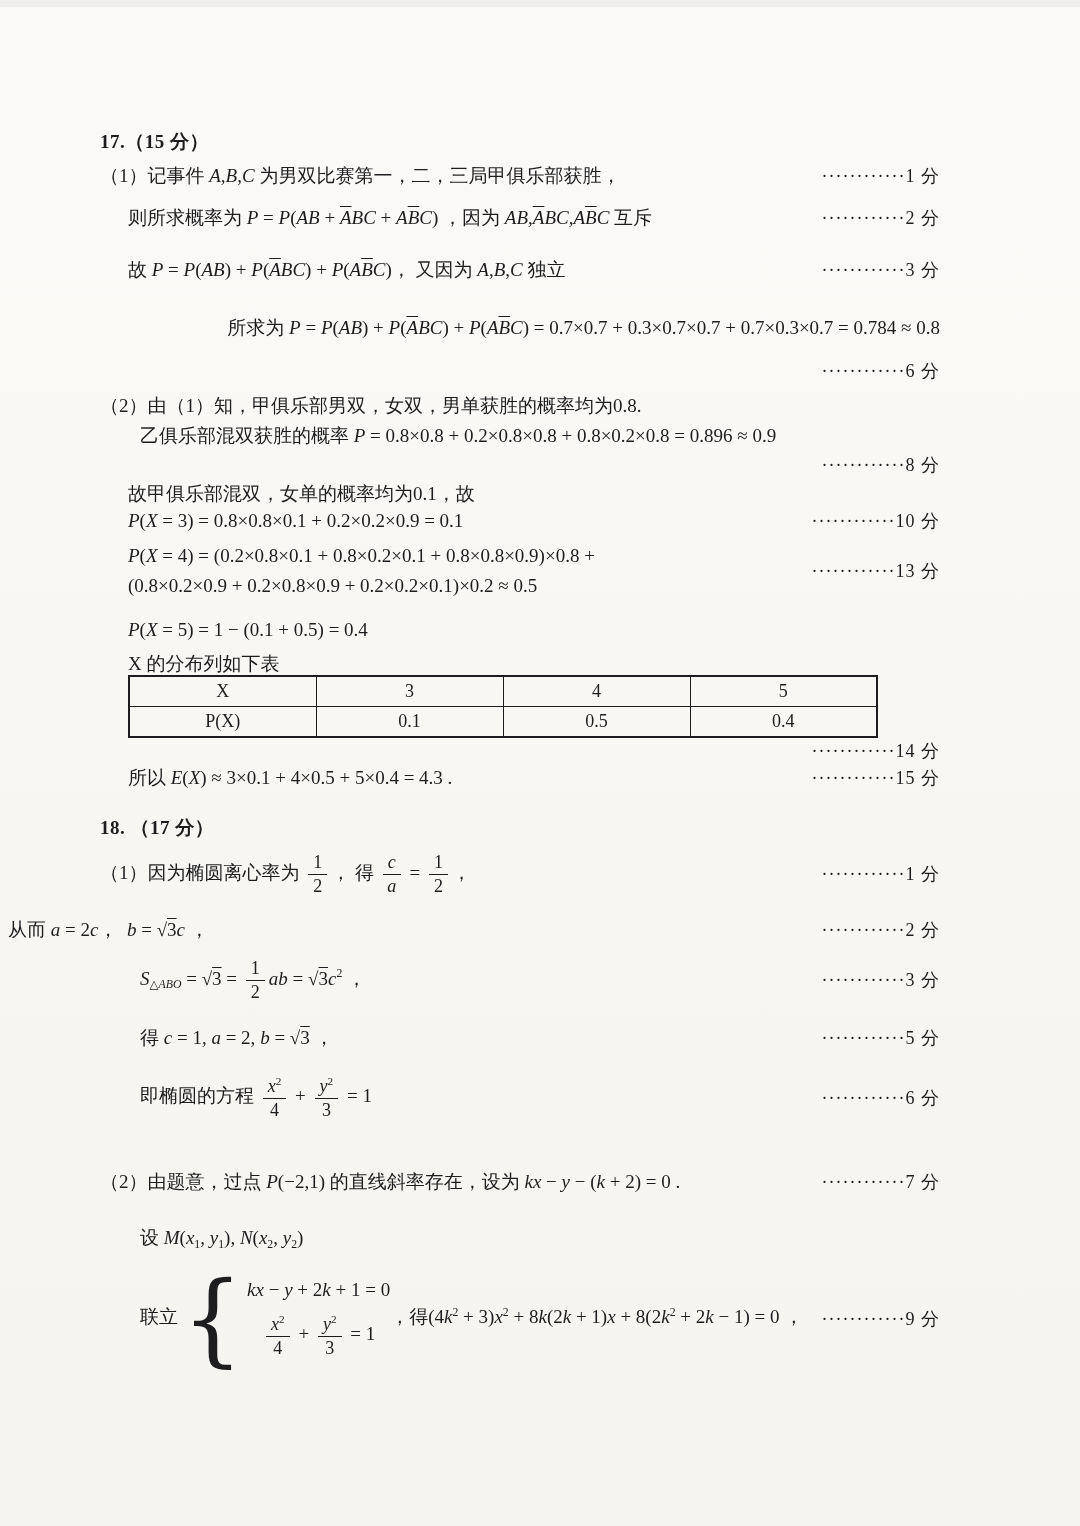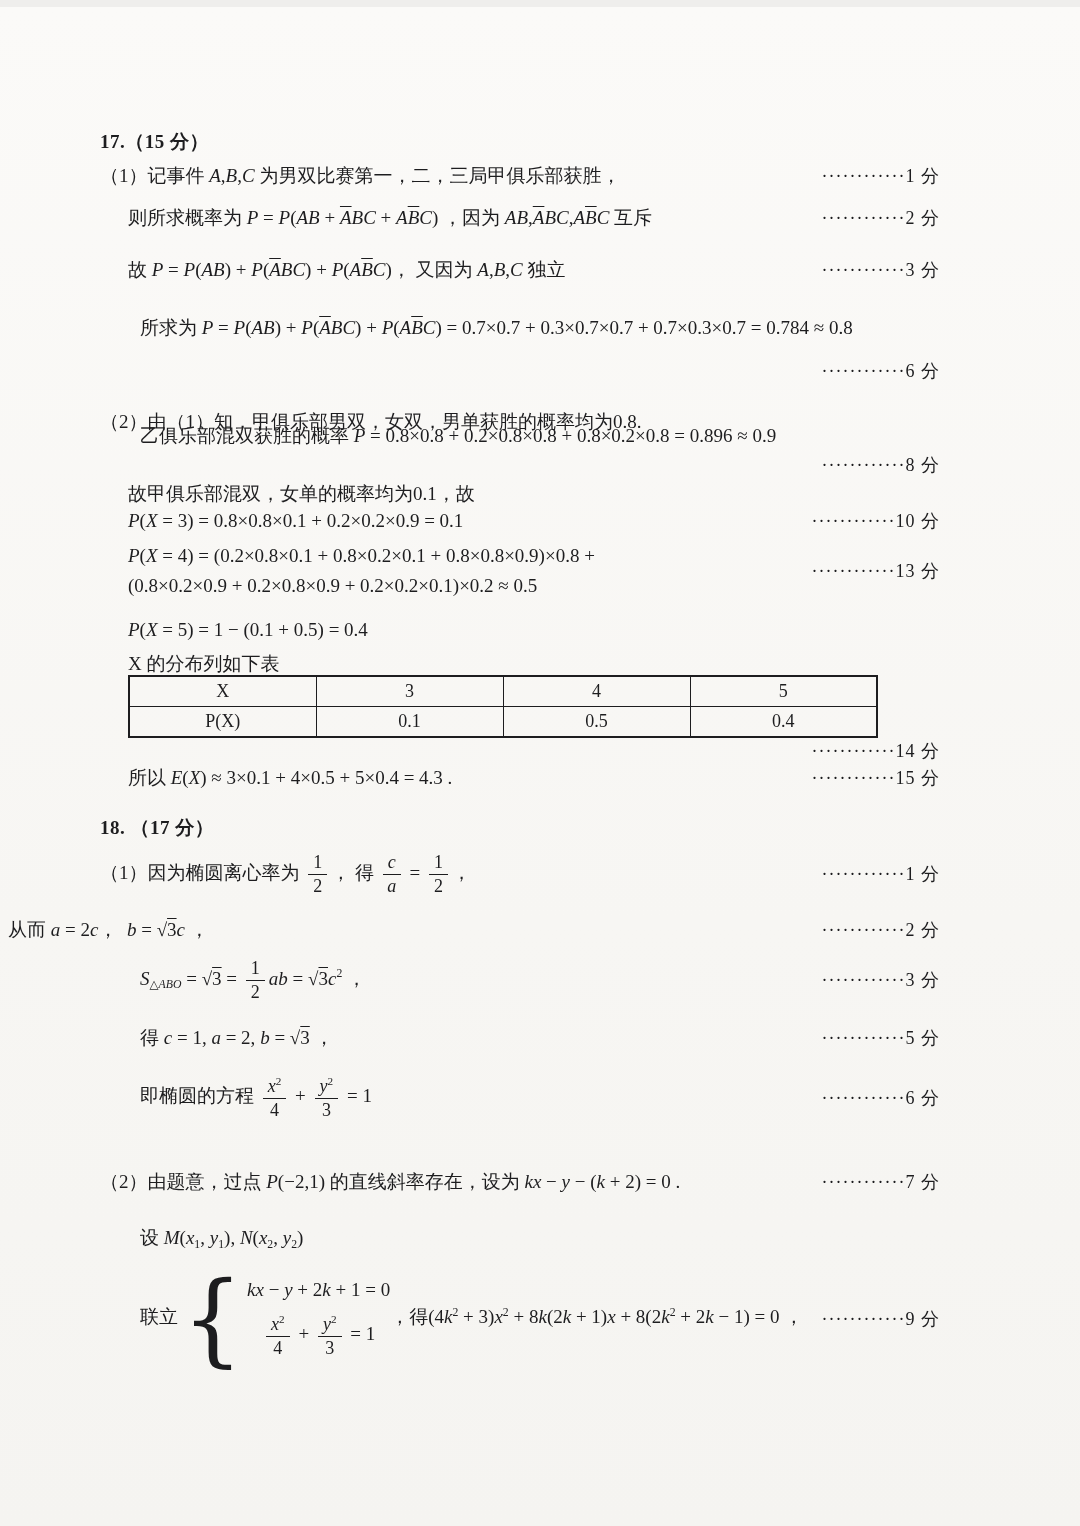--- a/index.html
+++ b/index.html
@@ -90,7 +90,7 @@
       <span class="score">············3 分</span>
     </div>
 
-    <div class="row ind2" style="top:308px;">
+    <div class="row ind2" style="top:308px;justify-content:flex-end;">
       <span class="content">所求为 <i>P</i> = <i>P</i>(<i>AB</i>) + <i>P</i>(<span class="ov"><i>A</i></span><i>BC</i>) + <i>P</i>(<i>A</i><span class="ov"><i>B</i></span><i>C</i>) = 0.7×0.7 + 0.3×0.7×0.7 + 0.7×0.3×0.7 = 0.784 ≈ 0.8</span>
     </div>
 

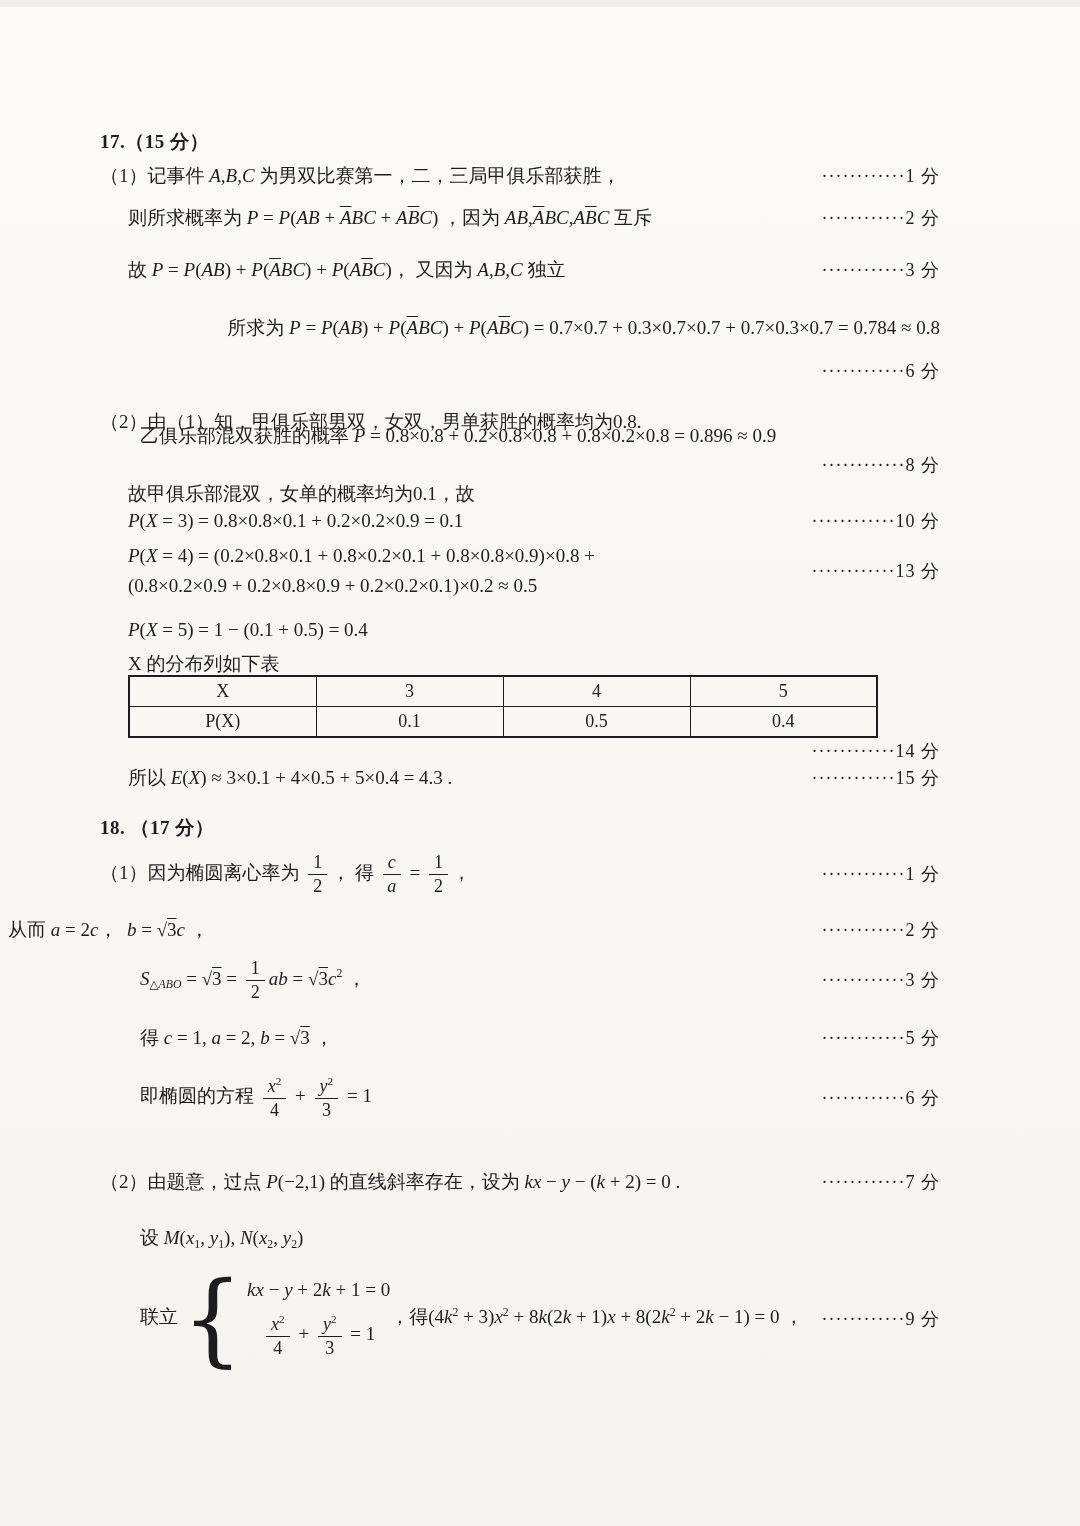--- a/index.html
+++ b/index.html
@@ -99,7 +99,7 @@
       <span class="score">············6 分</span>
     </div>
 
-    <div class="row" style="top:402px;">
+    <div class="row" style="top:386px;">
       <span class="content">（2）由（1）知，甲俱乐部男双，女双，男单获胜的概率均为0.8.</span>
     </div>
 

